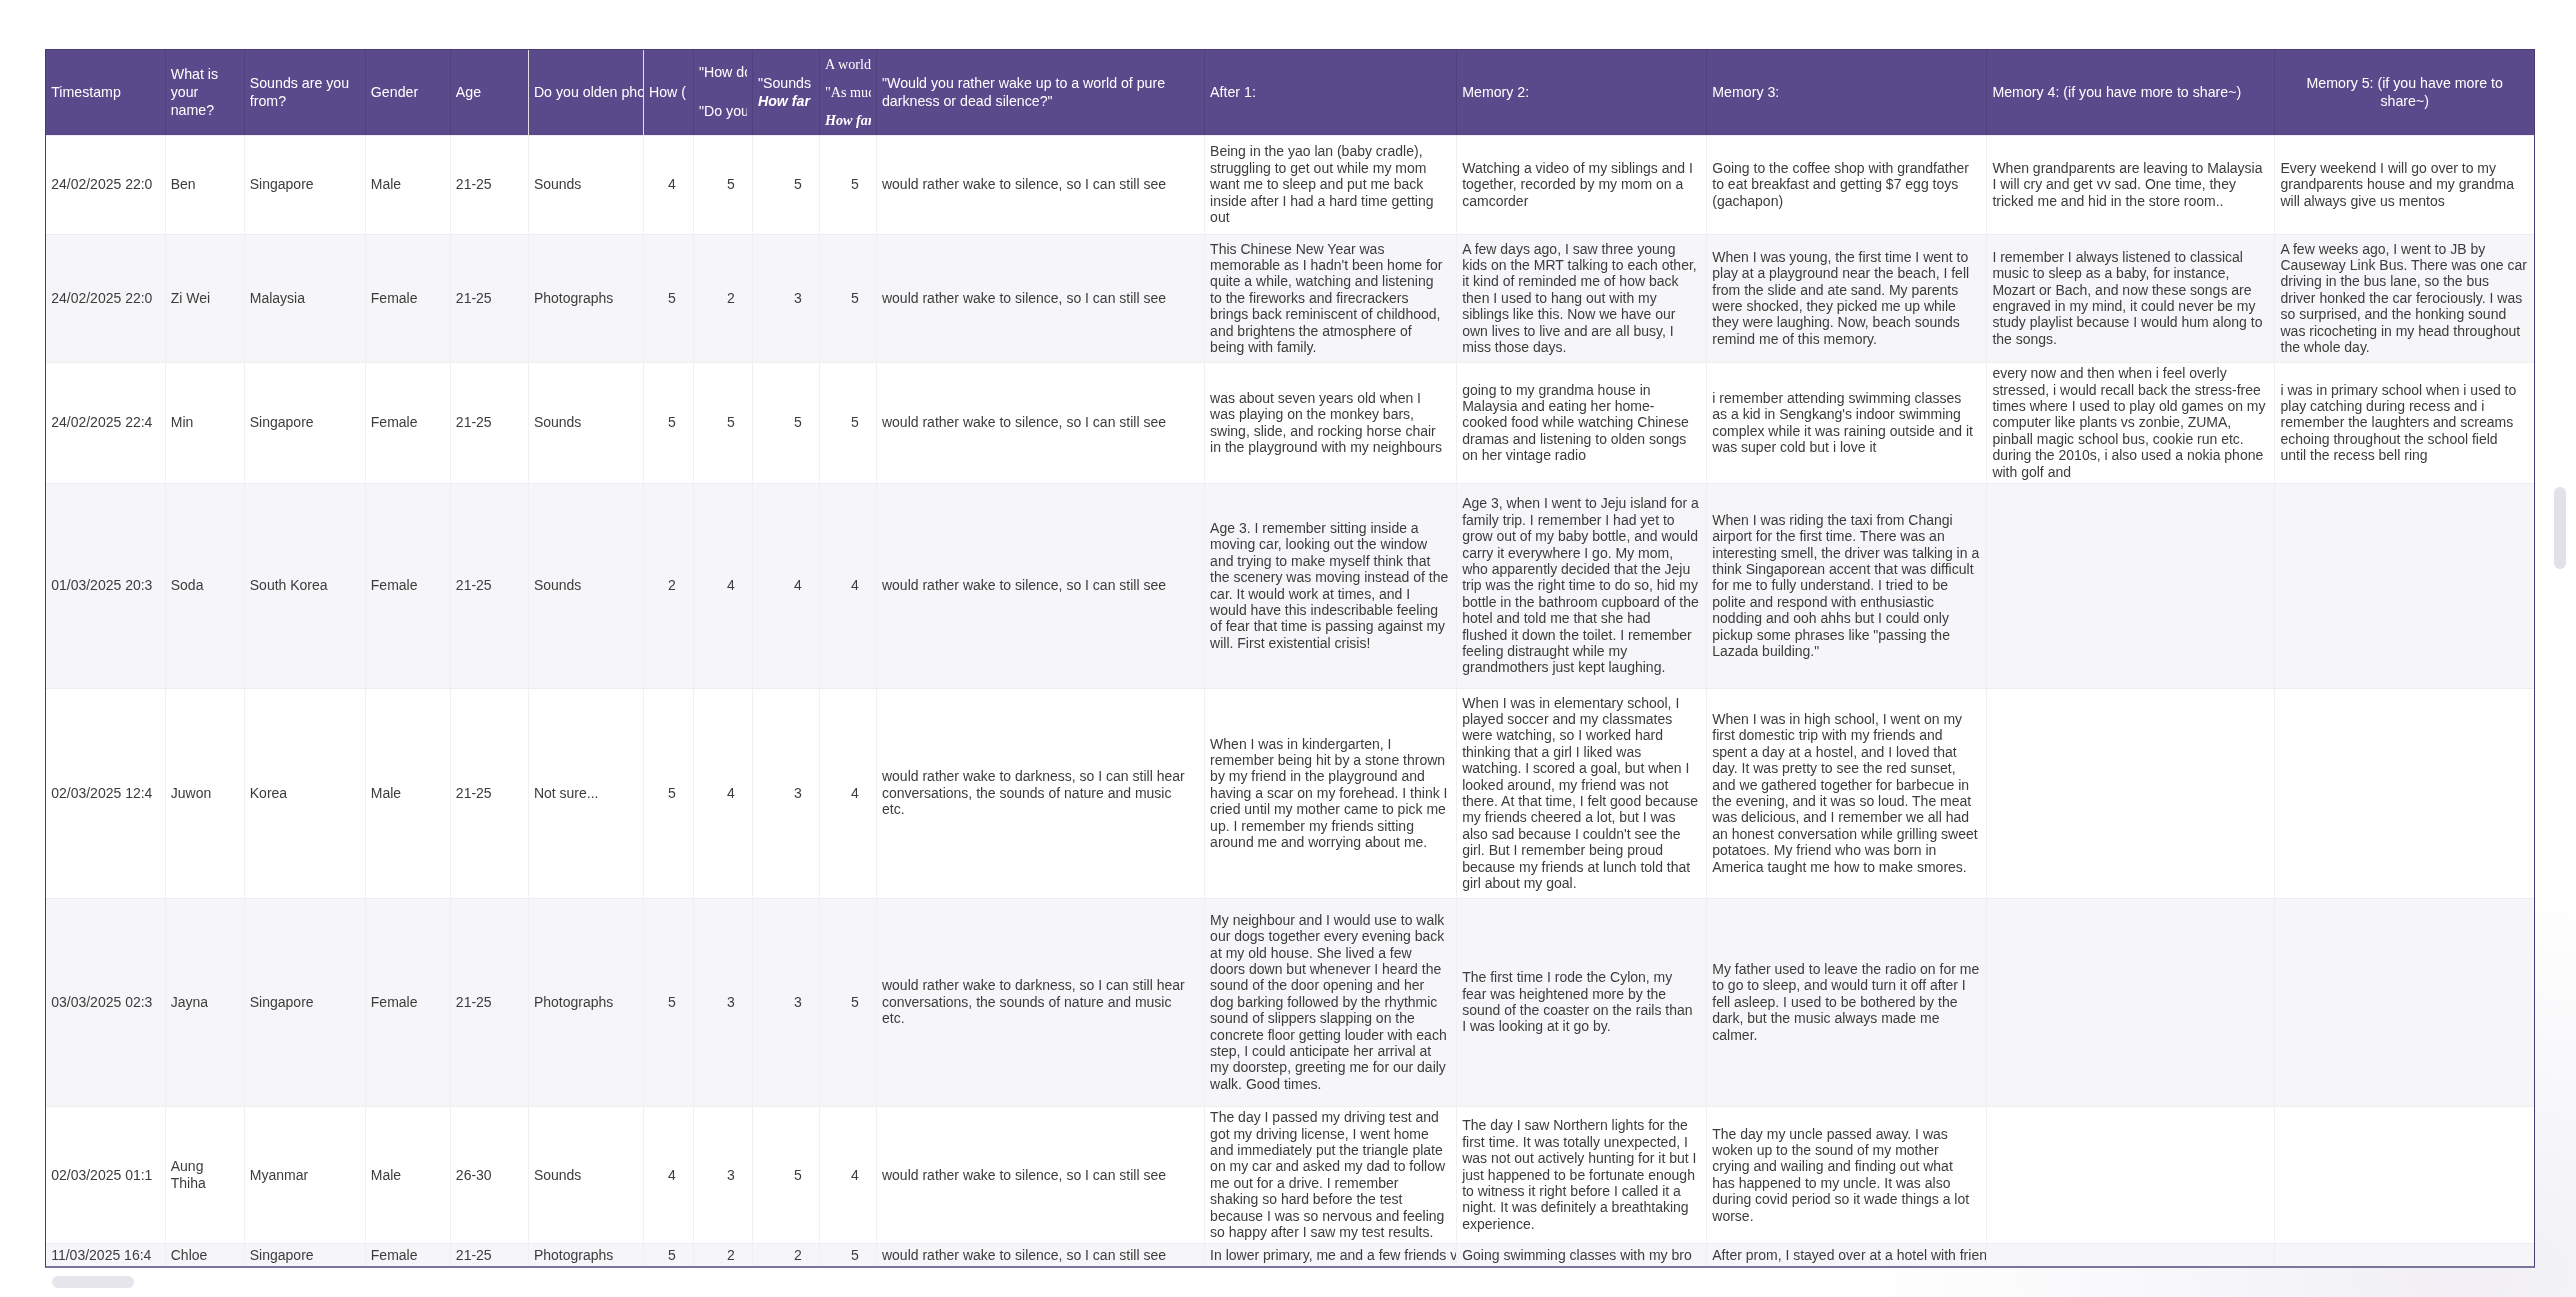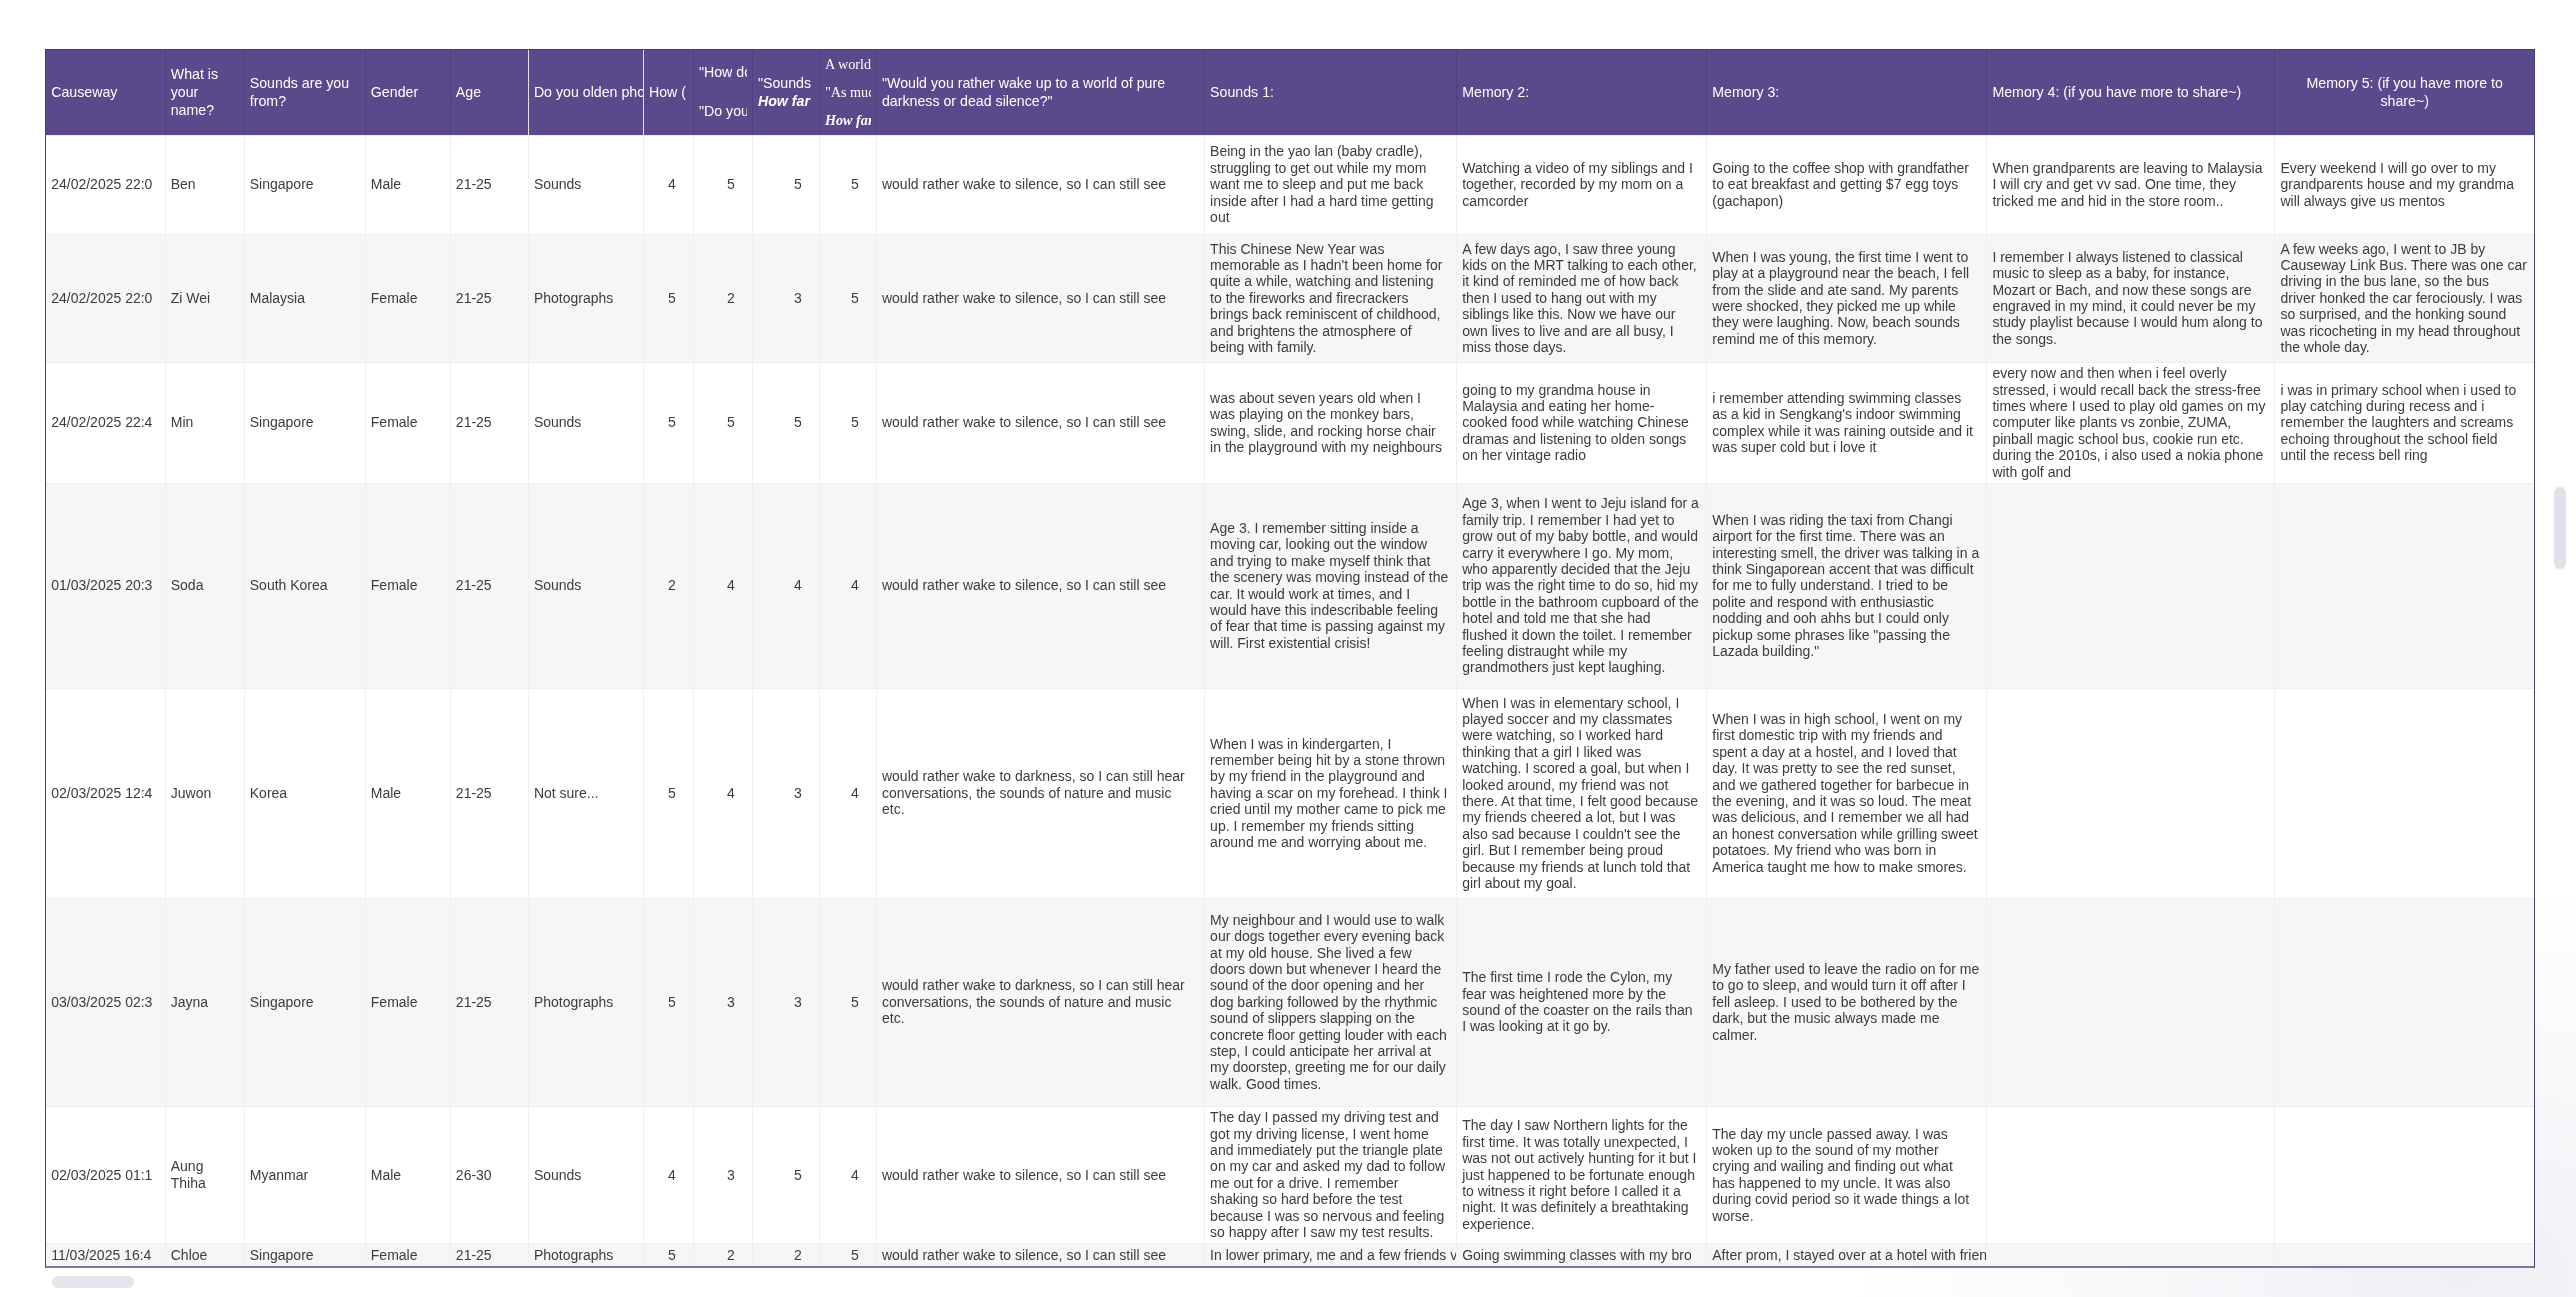--- a/index.html
+++ b/index.html
@@ -96,7 +96,7 @@
       </colgroup>
       <thead>
         <tr>
-          <th>Causeway</th>
+          <th>Timestamp</th>
           <th>What is your name?</th>
           <th>Sounds are you from?</th>
           <th>Gender</th>

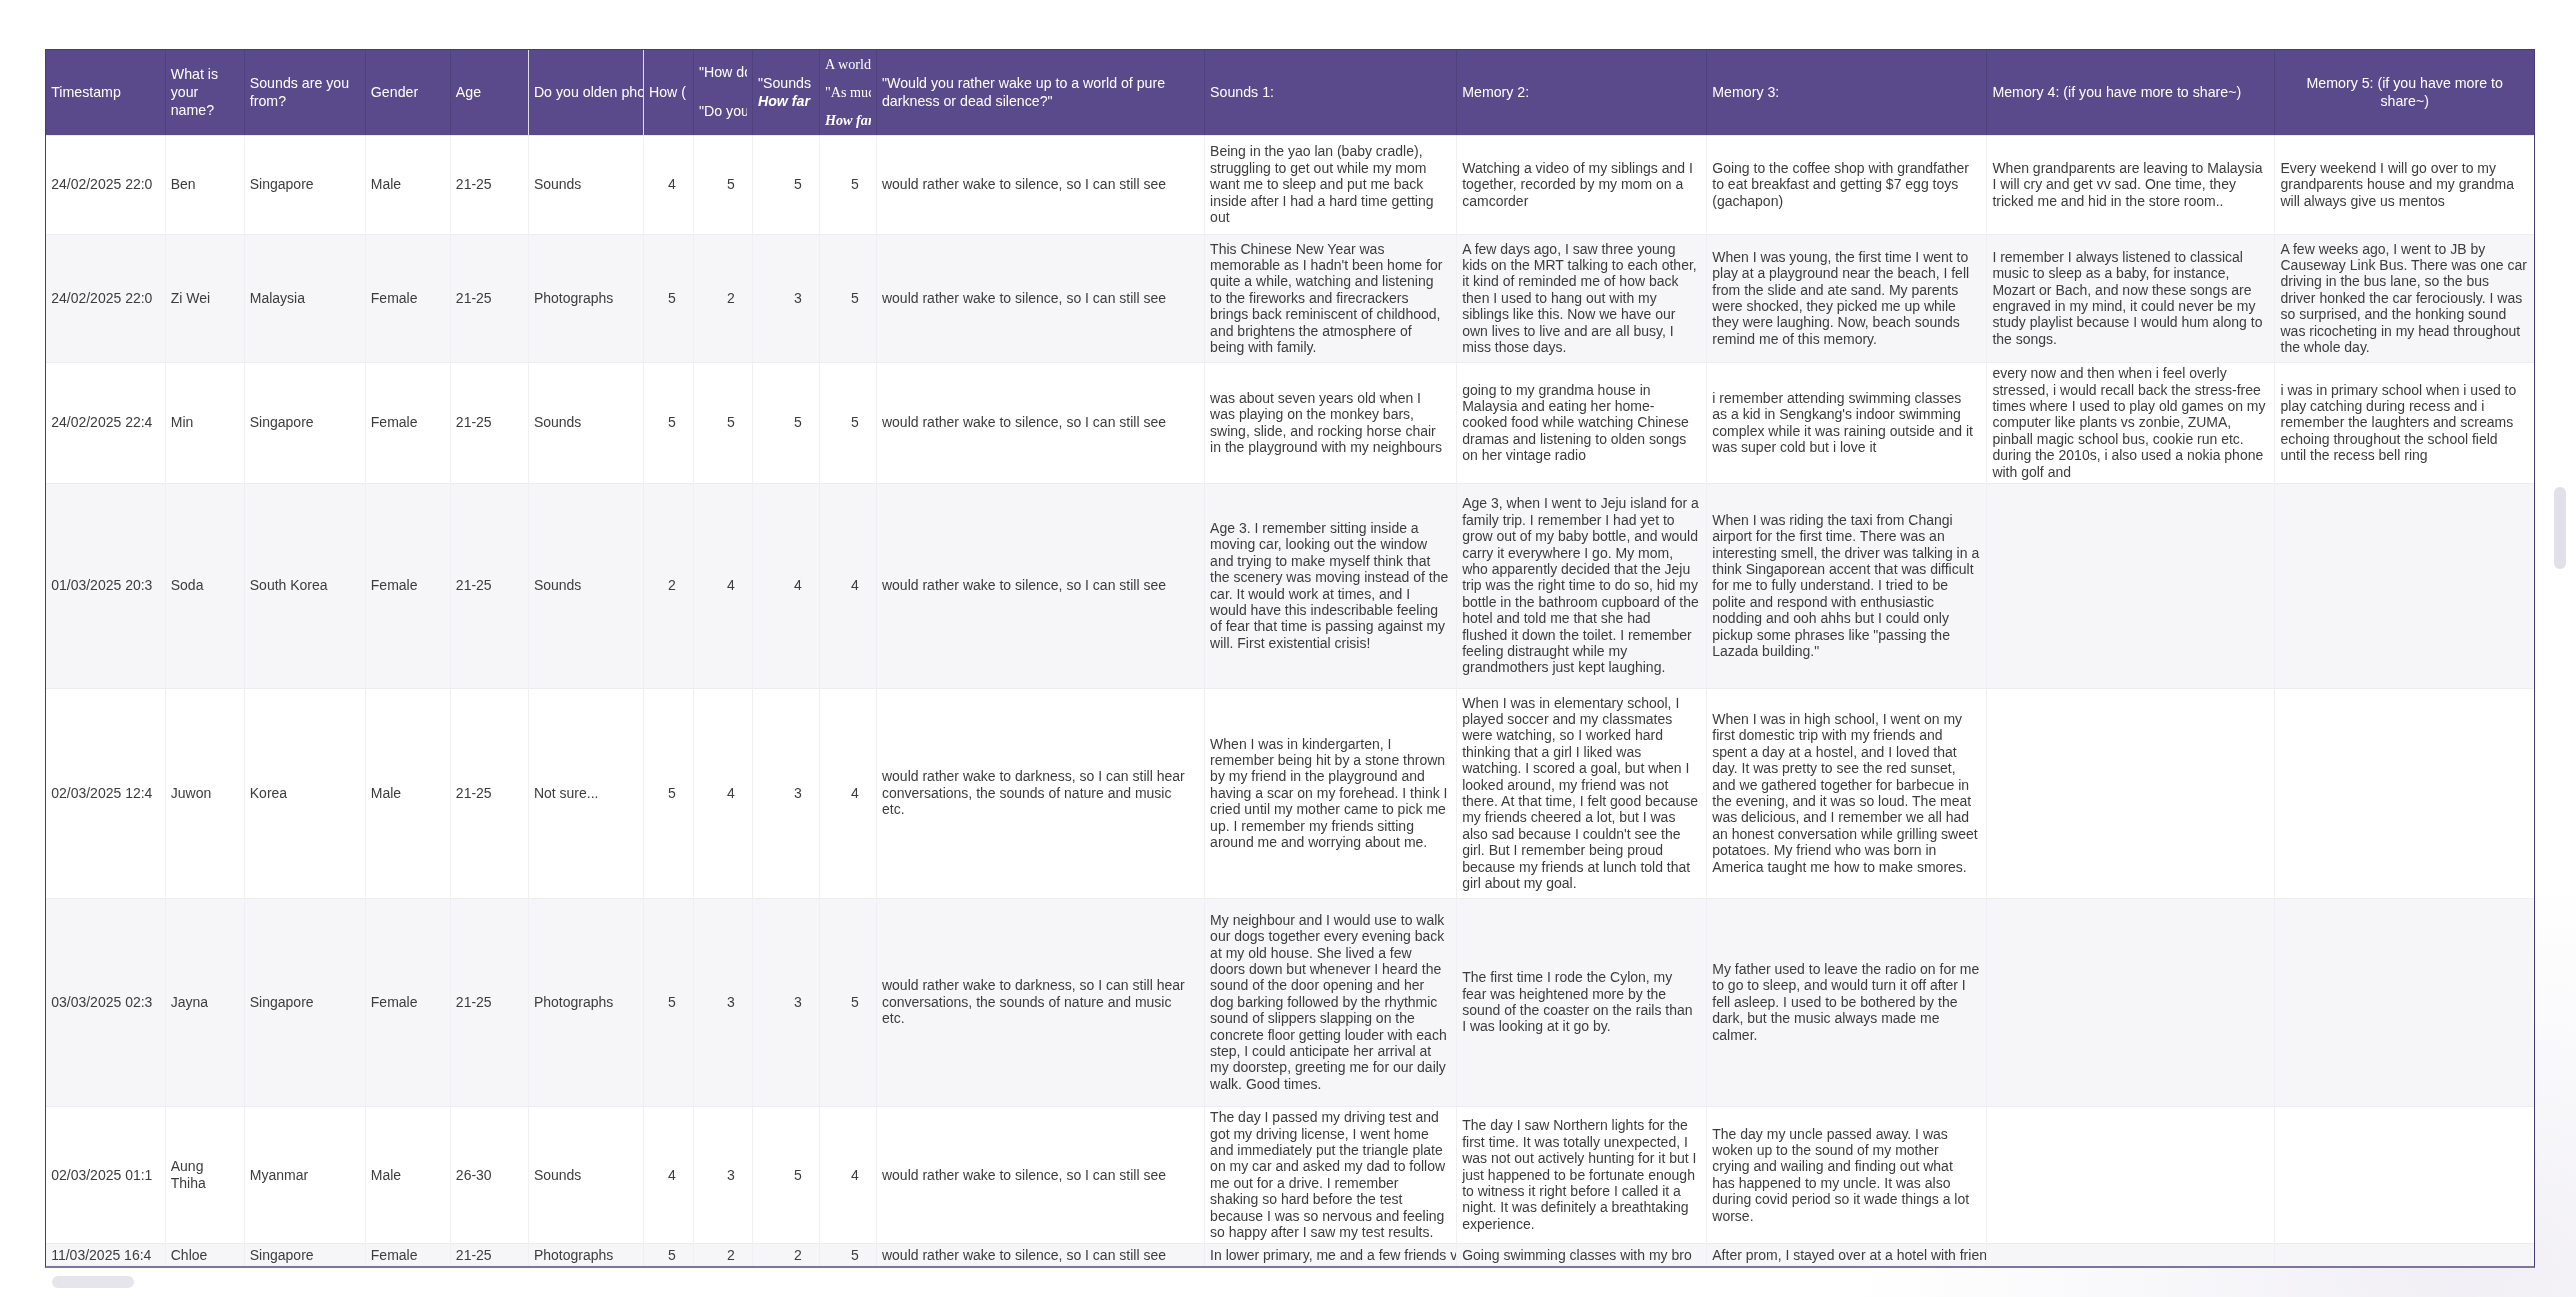--- a/index.html
+++ b/index.html
@@ -117,7 +117,7 @@
             <span class="hline bi">How far</span>
           </th>
           <th>"Would you rather wake up to a world of pure darkness or dead silence?"</th>
-          <th>Sounds 1:</th>
+          <th>After 1:</th>
           <th>Memory 2:</th>
           <th>Memory 3:</th>
           <th>Memory 4: (if you have more to share~)</th>

